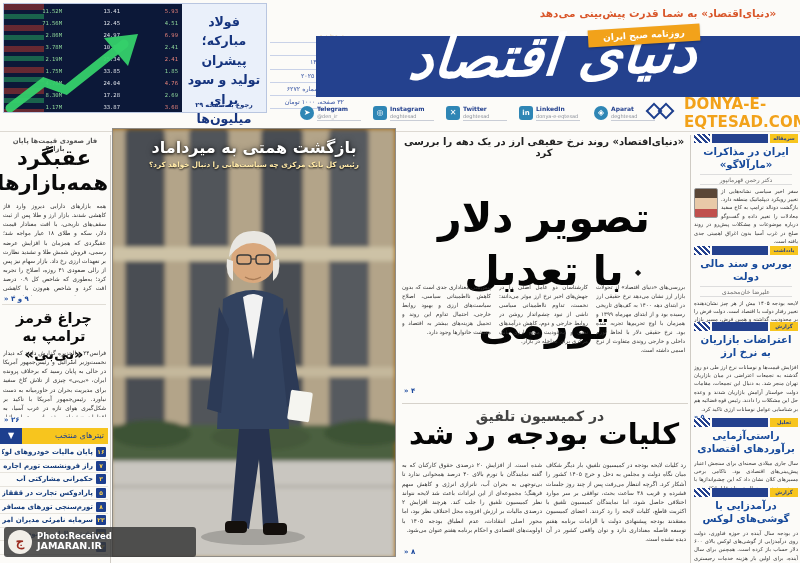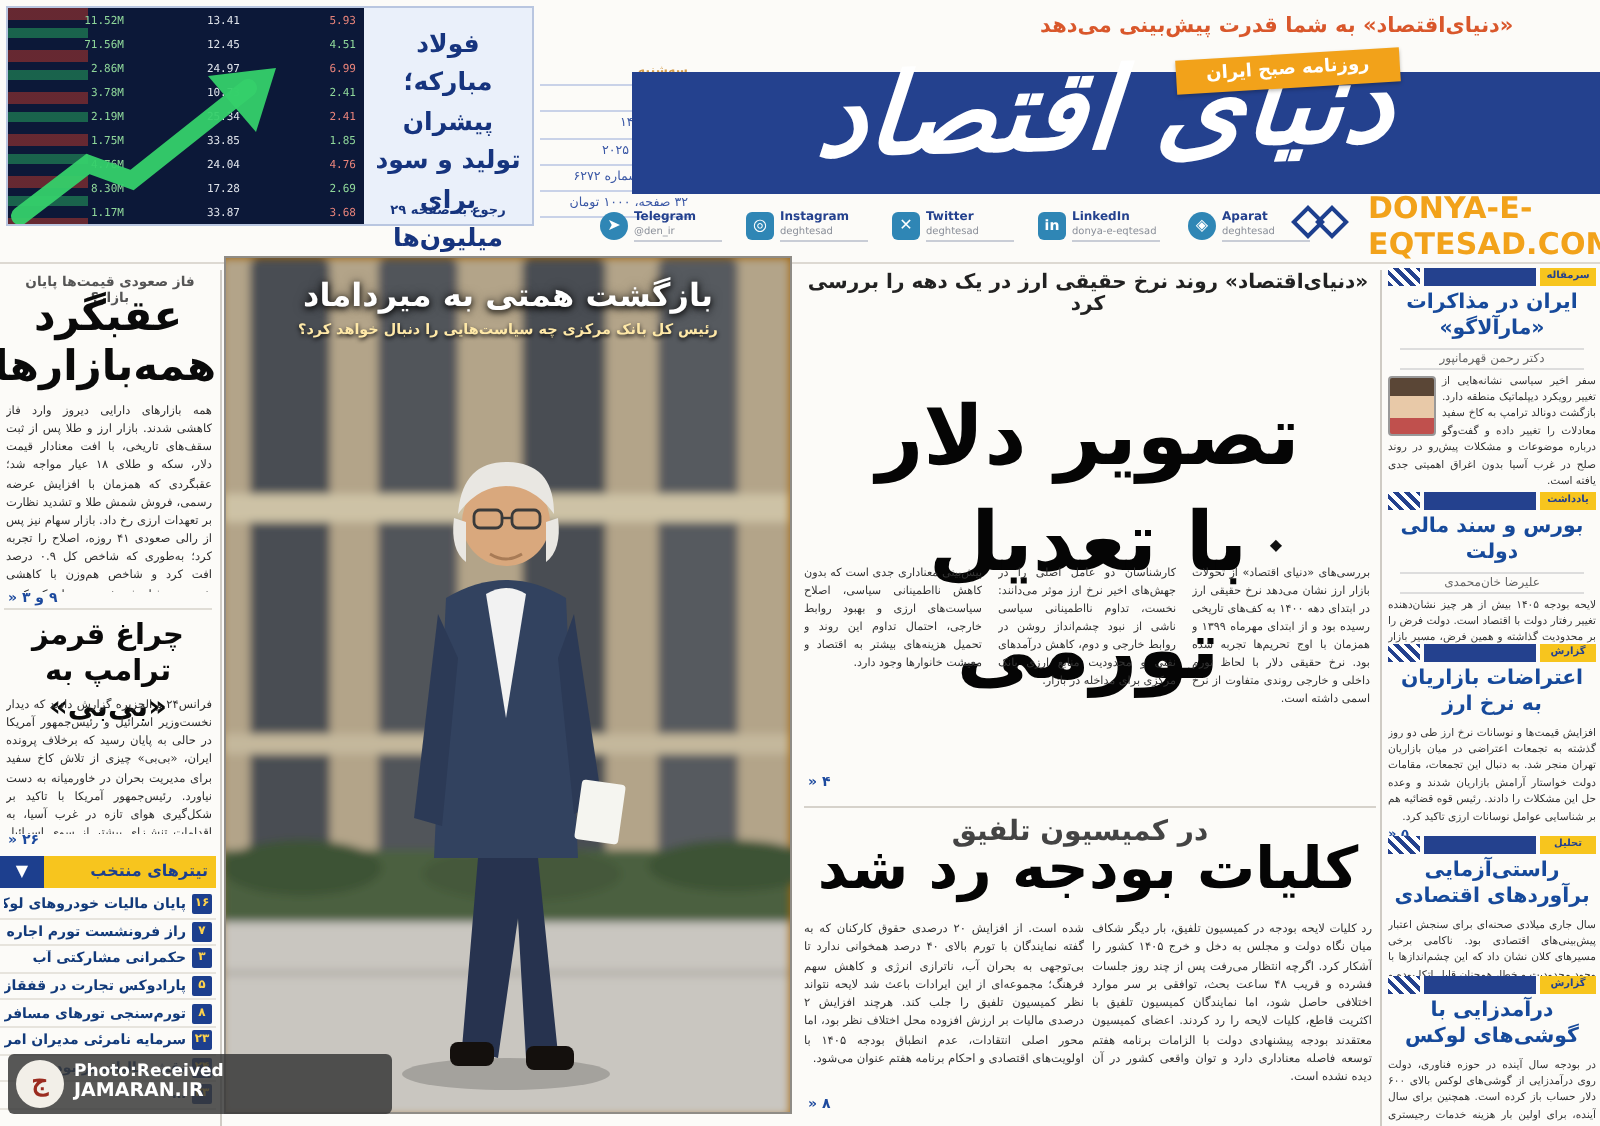--- a/index.html
+++ b/index.html
@@ -33,7 +33,7 @@
   .dl-row:first-child { color:#d39b4a; font-weight:bold; }
 
   
-  .slogan { left:520px; top:7px; width:276px; color:#d9572b; font-weight:bold; font-size:10.5px; text-align:left; }
+  .slogan { left:520px; top:7px; width:276px; color:#d9572b; font-weight:bold; font-size:10.5px; text-align:center; }
   .band { left:316px; top:36px; width:484px; height:61px; background:#24418e; }
   .logo-cal { position:absolute; left:30px; right:40px; top:-14px; text-align:center; color:#ffffff;
     font-family:"DejaVu Serif","Liberation Serif",serif; font-size:56px; font-weight:bold; font-style:italic;

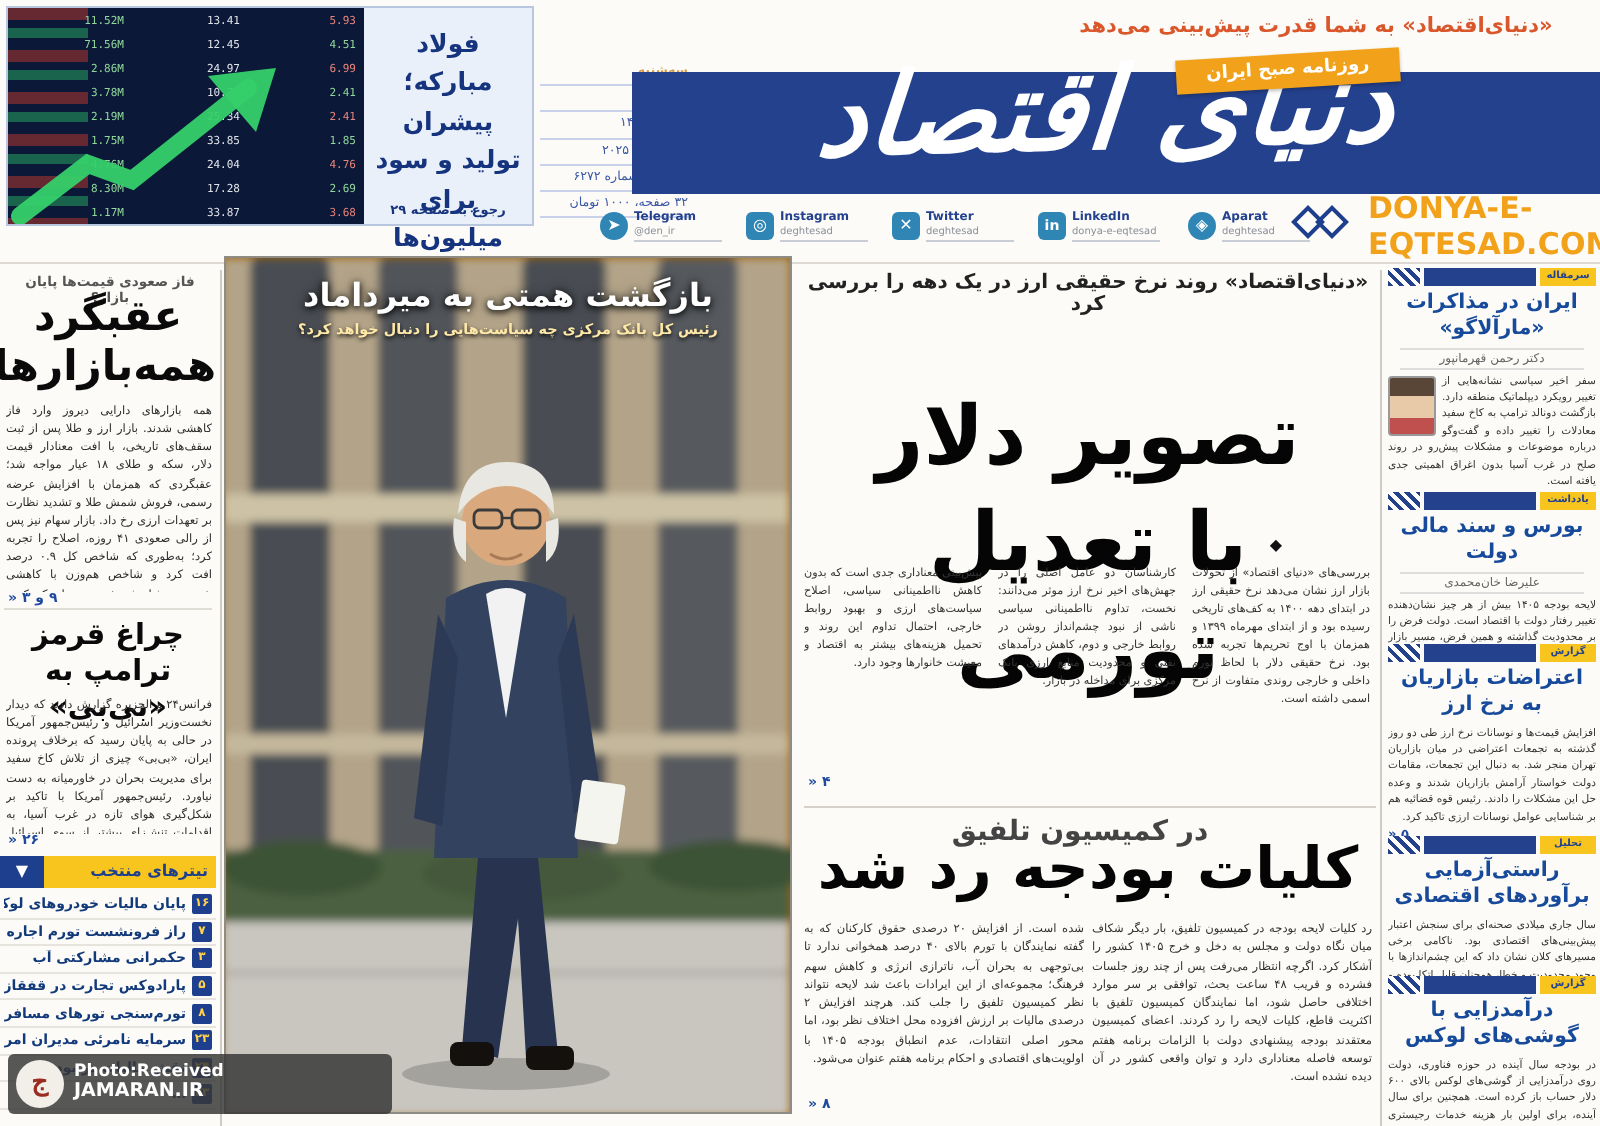--- a/index.html
+++ b/index.html
@@ -64,7 +64,7 @@
   .lc-ref2 { left:4px; top:416px; }
   .sel-head { left:0; top:428px; width:108px; height:16px; background:#f7c51e; display:flex; direction:ltr; align-items:stretch; }
   .sel-chev { width:22px; background:#1d3f8e; color:#fff; font-size:8px; line-height:16px; text-align:center; }
-  .sel-title { flex:1; direction:rtl; color:#1d3f8e; font-weight:bold; font-size:8px; line-height:16px; padding-right:4px; }
+  .sel-title { flex:1; direction:rtl; color:#1d3f8e; font-weight:normal; font-size:8px; line-height:16px; padding-right:4px; }
   .sel-list { left:0; top:446px; width:108px; }
   .sel-row { display:flex; align-items:center; gap:3px; height:13.6px; border-bottom:1px solid #e7e4dd; padding:0 2px; }
   .sel-badge { flex:0 0 auto; width:10px; height:10px; background:#1d3f8e; color:#ffd34d; font-size:6px; font-weight:bold; line-height:10px; text-align:center; border-radius:1px; }

